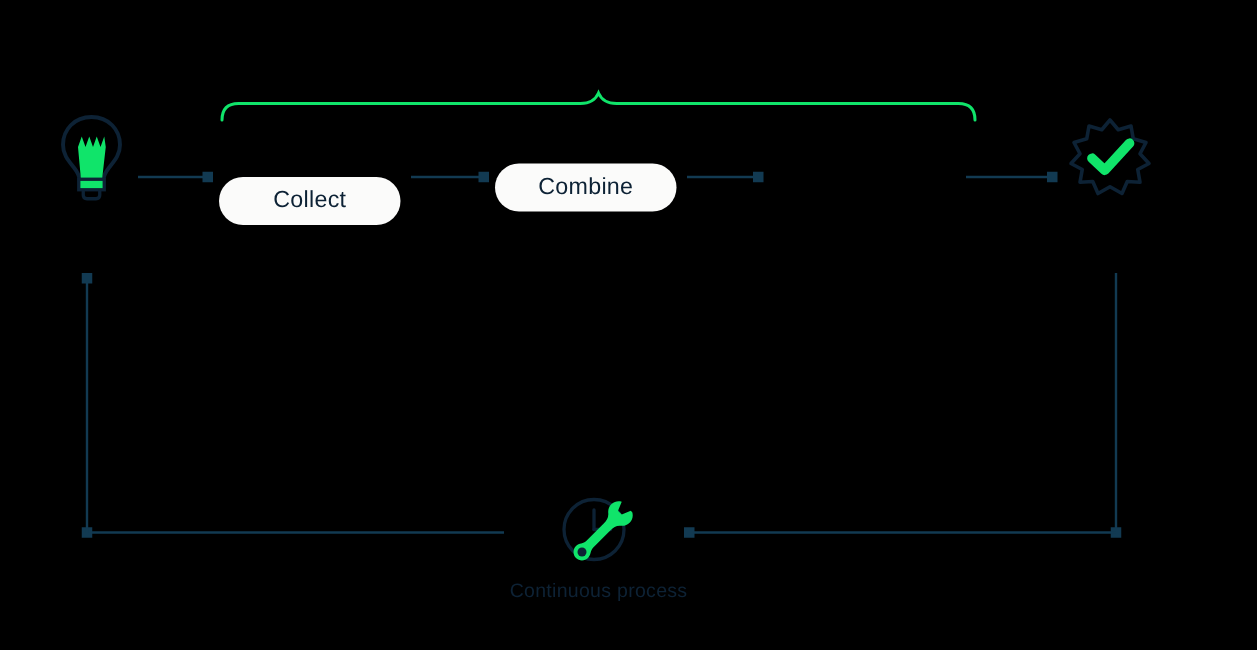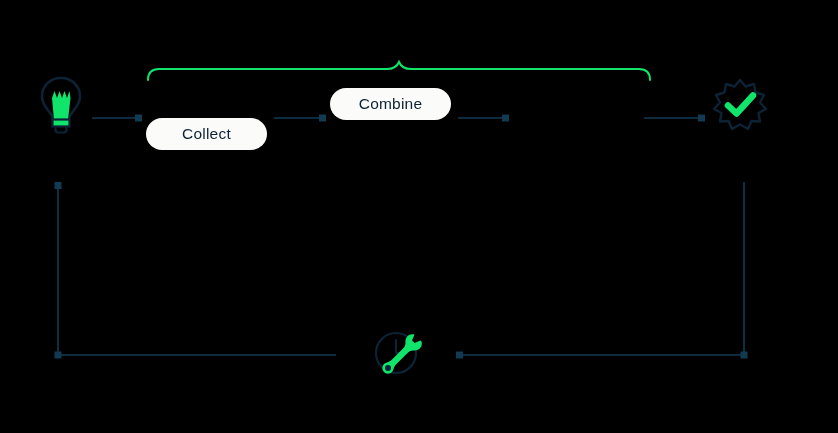--- a/index.html
+++ b/index.html
@@ -44,7 +44,7 @@
     white-space: nowrap;
   }
   #pill-collect  { left: 146px; top: 118px; width: 121px; }
-  #pill-combine  { left: 330px; top: 88px; width: 121px; }
+  #pill-combine  { left: 330px; top: 109px; width: 121px; }
   #pill-analyse  { left: 513px; top: 103px; width: 123px; }
 
   

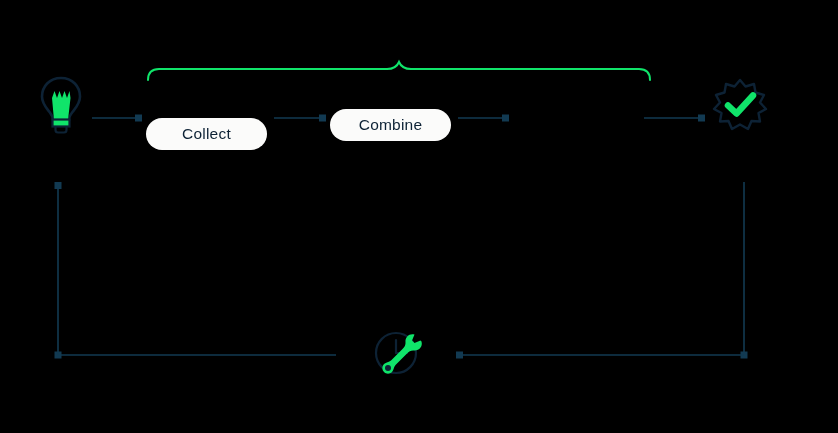--- a/index.html
+++ b/index.html
@@ -143,6 +143,7 @@
     <span>Combine</span>
   </div>
 
+  <div id="process-caption">Continuous process</div>
 
 </div>
 

